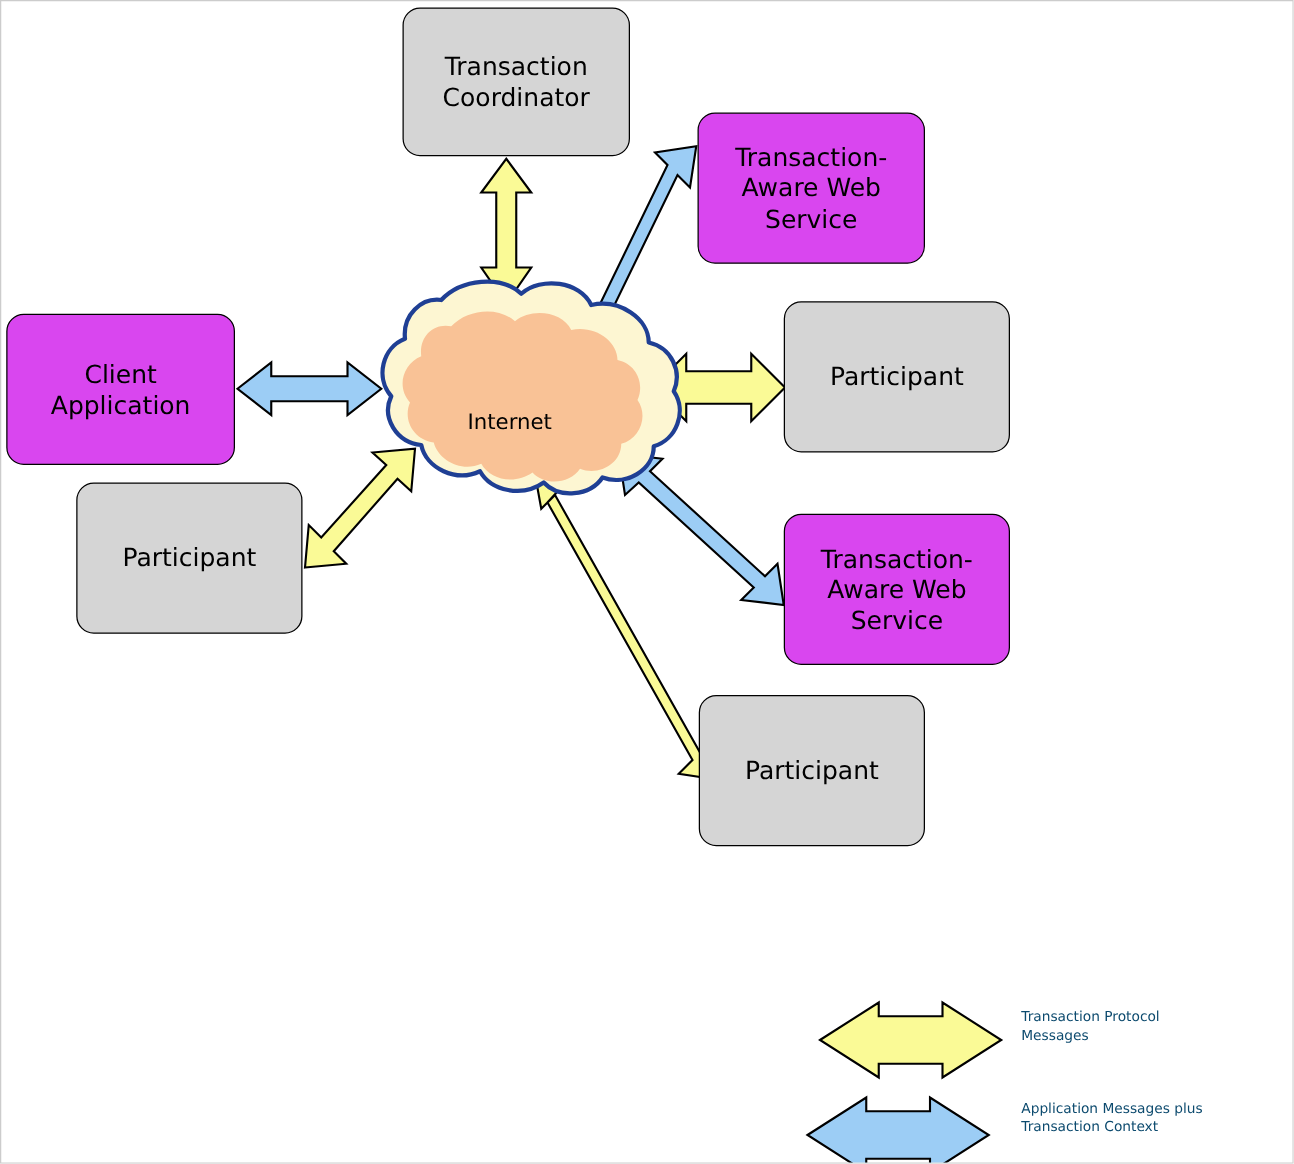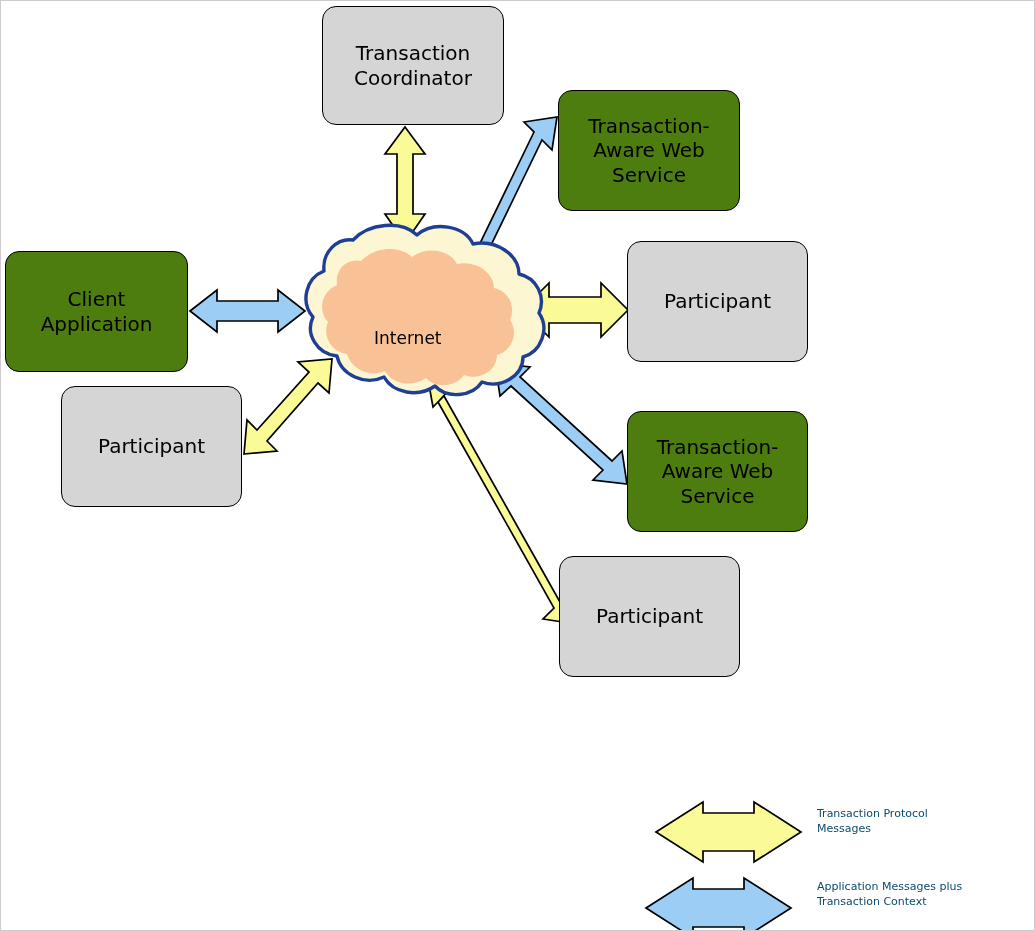--- a/index.html
+++ b/index.html
@@ -38,7 +38,7 @@
     z-index: 3;
   }
   .node.gray  { background: #d5d5d5; }
-  .node.green { background: #4d7c0f; }
+  .node.green { background: #d946ef; }
   .node-label { white-space: pre-line; padding: 0 4px; }
 
   .cloud-label {

